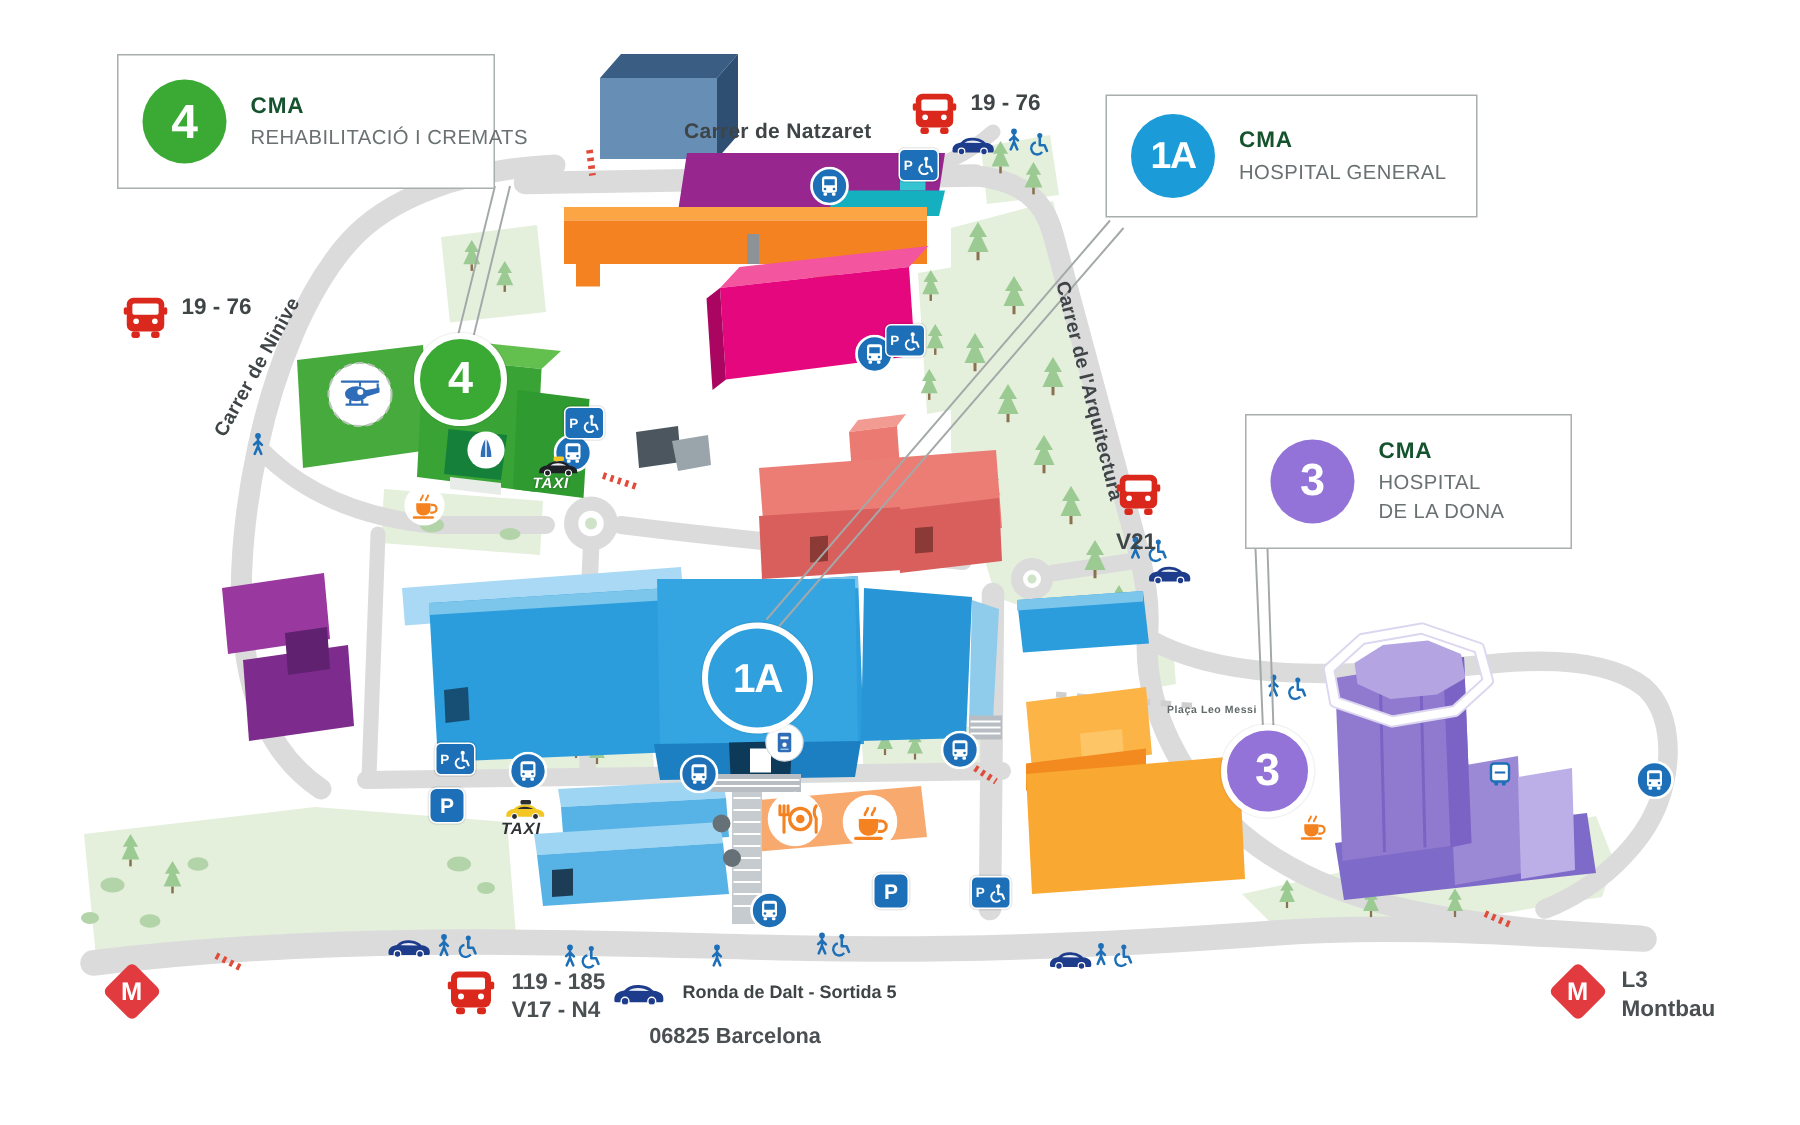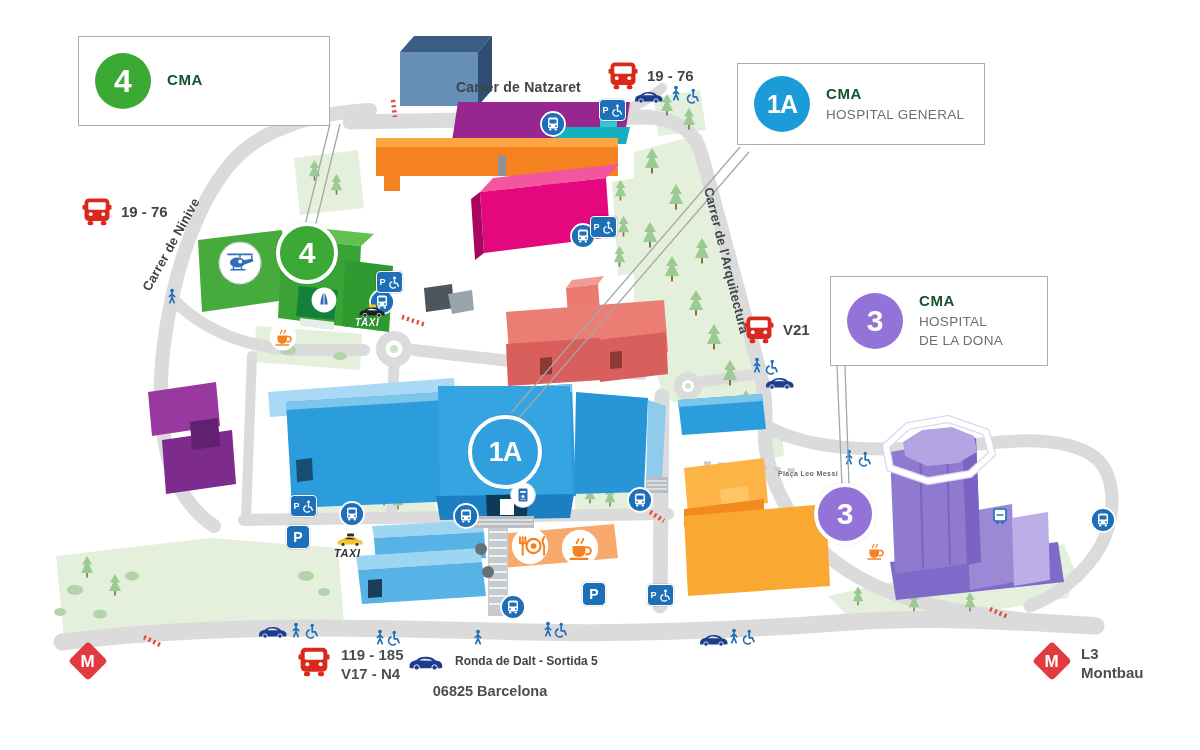--- a/index.html
+++ b/index.html
@@ -34,7 +34,7 @@
   .plaza-label{position:absolute;left:758px;top:470px;width:100px;text-align:center;
                font-size:7px;font-weight:700;color:#606868;letter-spacing:.4px;}
   
-  .busline{position:absolute;display:flex;align-items:center;gap:9px;
+  .busline{position:absolute;display:flex;align-items:flex-start;gap:9px;
            font-weight:800;font-size:15px;color:#3f4547;}
   .busline svg{color:#da291c;}
   .bs-topright{left:608px;top:60px;}

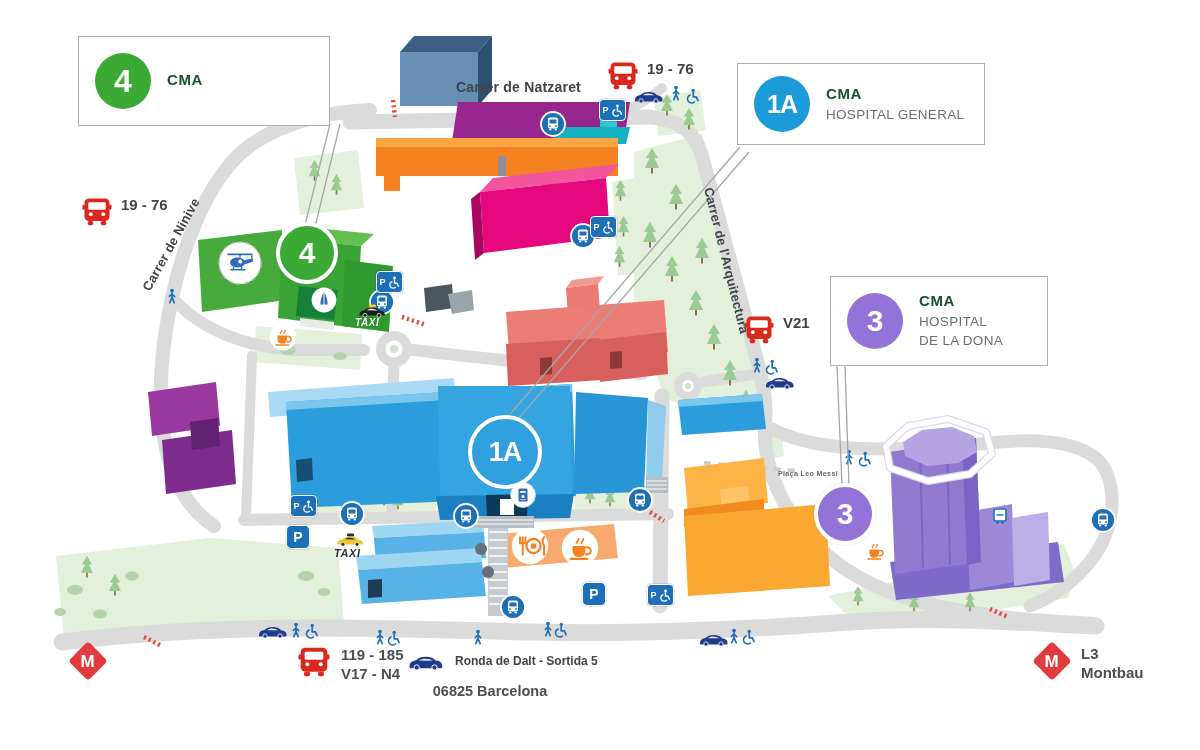--- a/index.html
+++ b/index.html
@@ -427,6 +427,7 @@
   <div class="circ">4</div>
   <div>
     <div class="title">CMA</div>
+    <div class="line">REHABILITACIÓ I CREMATS</div>
   </div>
 </div>
 <div class="callout co-1a">

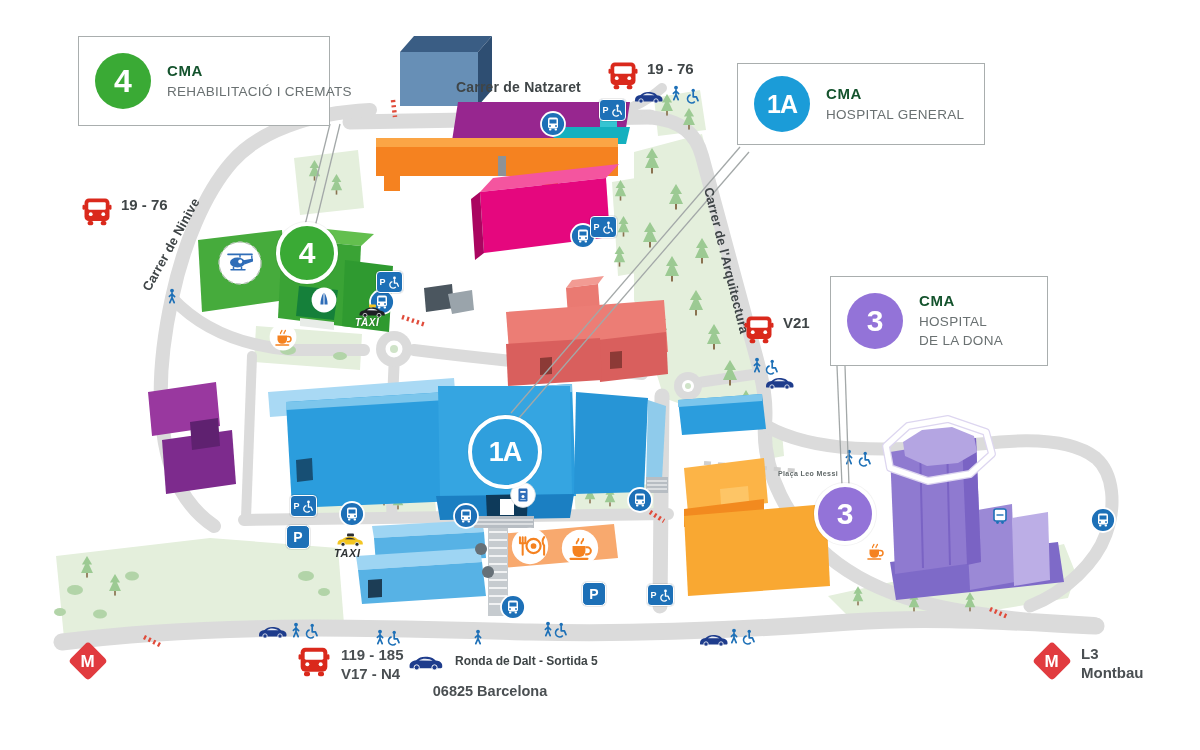--- a/index.html
+++ b/index.html
@@ -39,7 +39,7 @@
   .busline svg{color:#da291c;}
   .bs-topright{left:608px;top:60px;}
   .bs-left{left:82px;top:196px;}
-  .bs-v21{left:744px;top:314px;}
+  .bs-v21{left:744px;top:314px;flex-direction:column;}
   
   .p-sign{position:absolute;width:24px;height:24px;background:#1d70b7;color:#fff;border-radius:5px;
           display:flex;align-items:center;justify-content:center;font-weight:800;font-size:14px;

